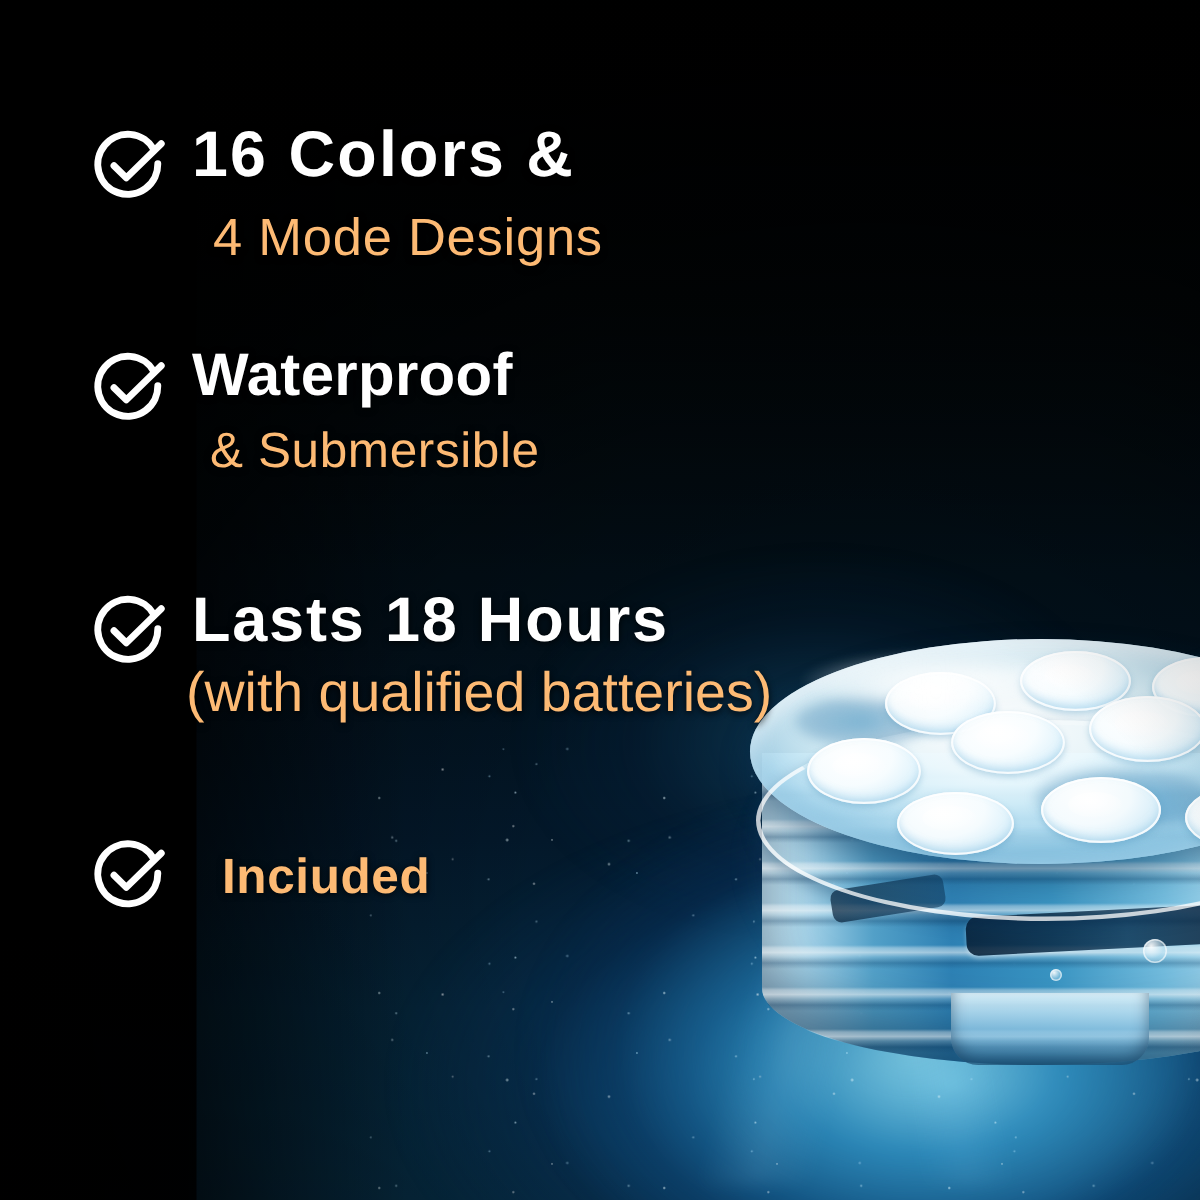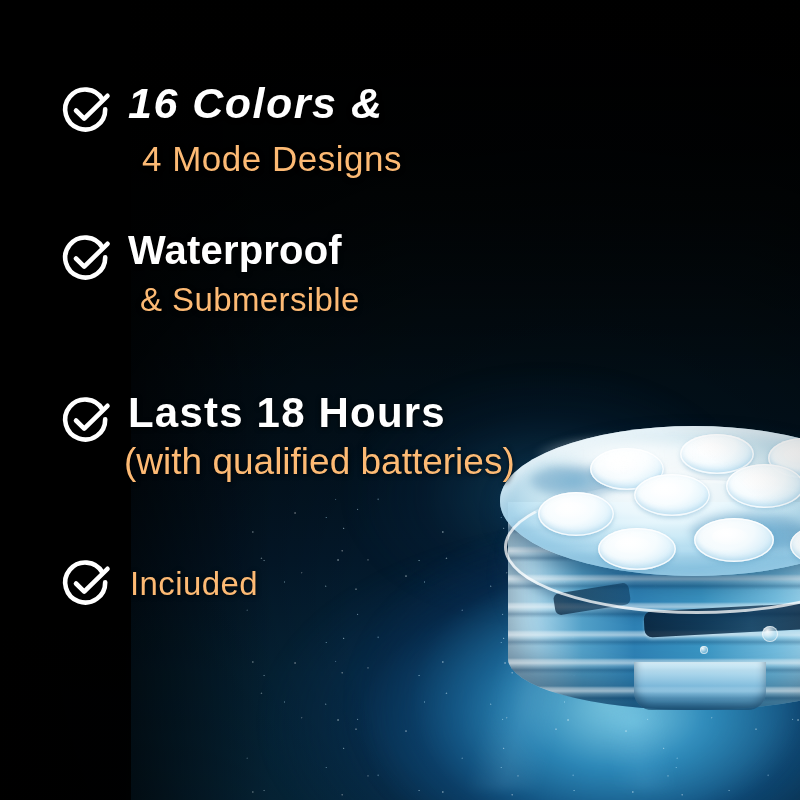--- a/index.html
+++ b/index.html
@@ -363,7 +363,7 @@
 
   
   #feature-colors      { left: 60px; top: 82px; }
-  #feature-colors   .feat-title { font-size: 43px; letter-spacing: 1.5px; font-style: italic; }
+  #feature-colors   .feat-title { font-size: 43px; letter-spacing: 1.5px; }
   #feature-colors   .feat-sub   { font-size: 35px; letter-spacing: 0.5px; margin-top: 16px; margin-left: 14px; font-weight: 400; }
 
   #feature-waterproof  { left: 60px; top: 230px; }

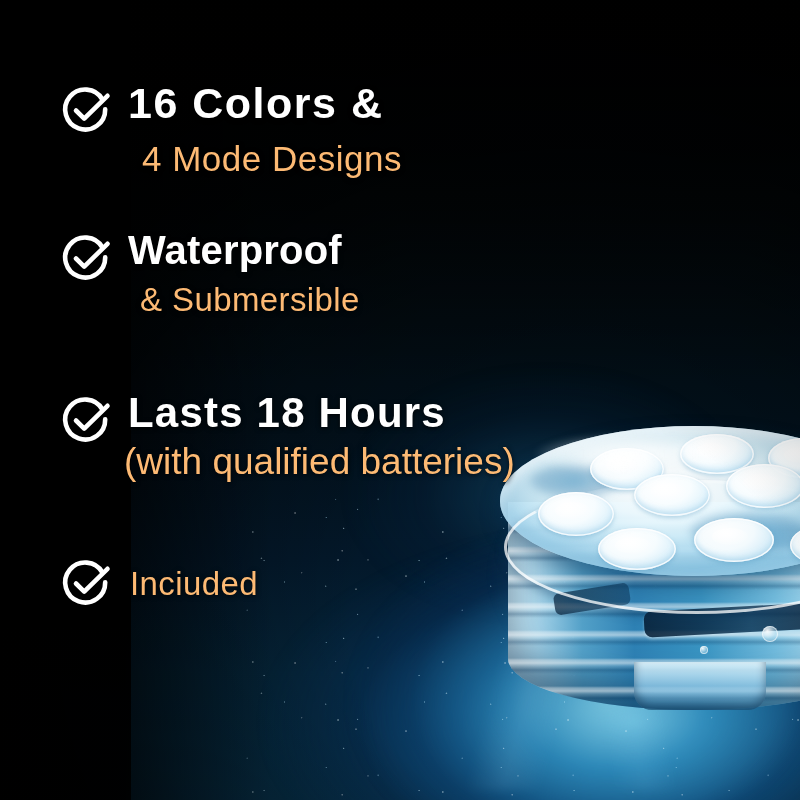--- a/index.html
+++ b/index.html
@@ -376,7 +376,7 @@
 
   #feature-remote      { left: 60px; top: 555px; }
   #feature-remote   .feat-title { font-size: 40px; letter-spacing: 0.8px; }
-  #feature-remote   .feat-sub   { font-size: 33px; letter-spacing: 0.4px; margin-top: 12px; margin-left: 2px; font-weight: 400; }
+  #feature-remote   .feat-sub   { font-size: 33px; letter-spacing: 0.4px; margin-top: 12px; margin-left: 20px; font-weight: 700; }
 </style>
 </head>
 <body>

